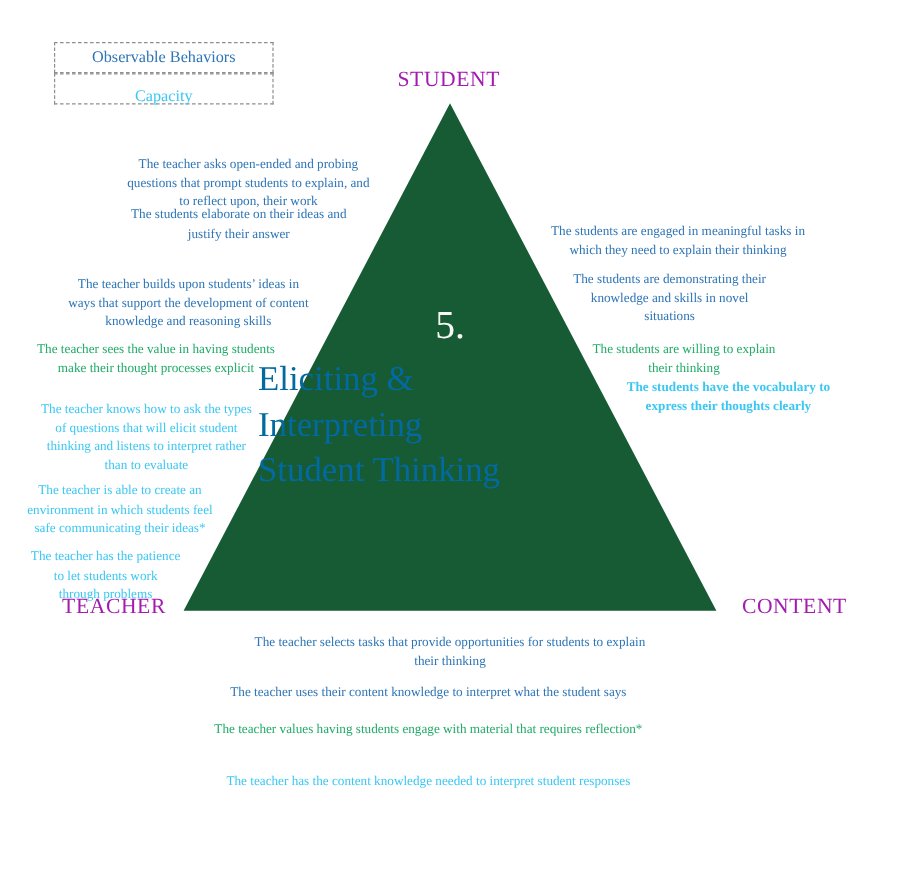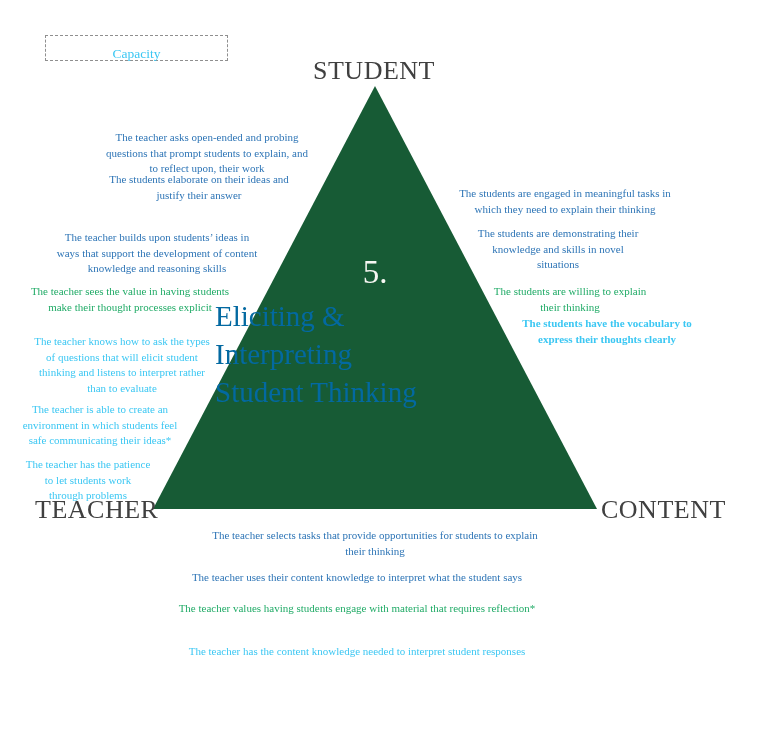--- a/index.html
+++ b/index.html
@@ -83,6 +83,9 @@
 
 <div class="legend">
   <div class="legend-row">
+    <span class="cat-observable-behaviors">Observable Behaviors</span>
+  </div>
+  <div class="legend-row">
     <span class="cat-capacity">Capacity</span>
   </div>
 </div>

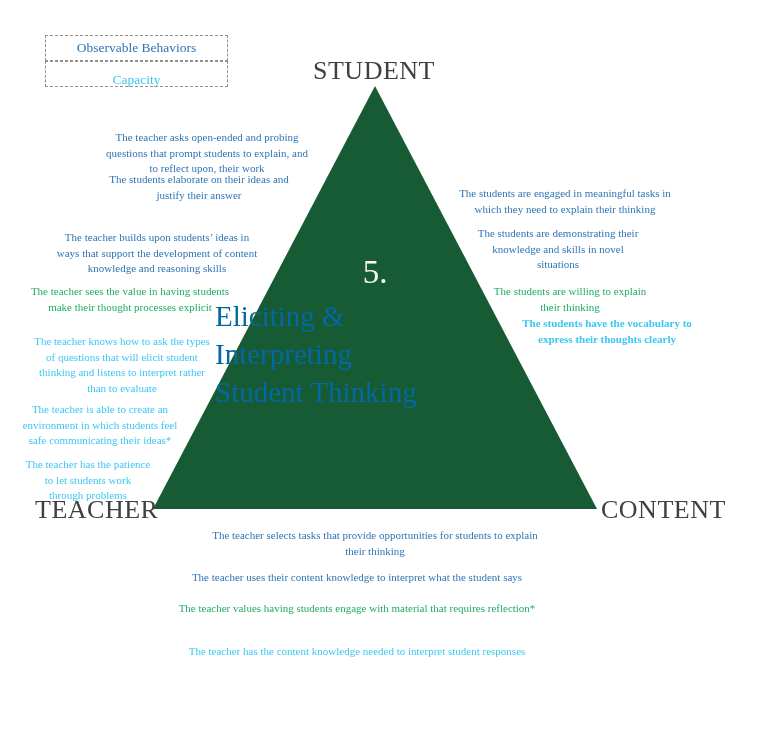--- a/index.html
+++ b/index.html
@@ -25,7 +25,7 @@
   
   .vertex{
     position:absolute;z-index:3;
-    font-size:26px;letter-spacing:0.5px;color:#404040;
+    font-size:18px;letter-spacing:0.5px;color:#a21caf;
     text-align:center;
   }
   .vertex-student{left:284px;top:56px;width:180px;}

